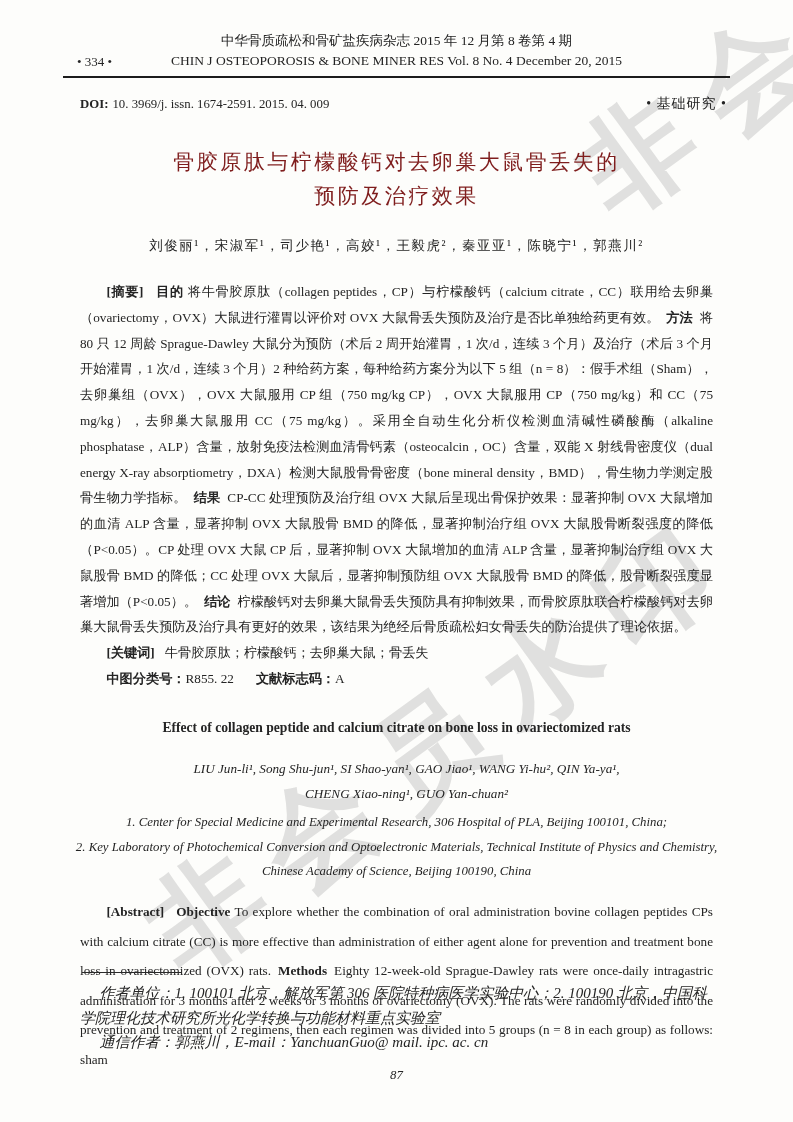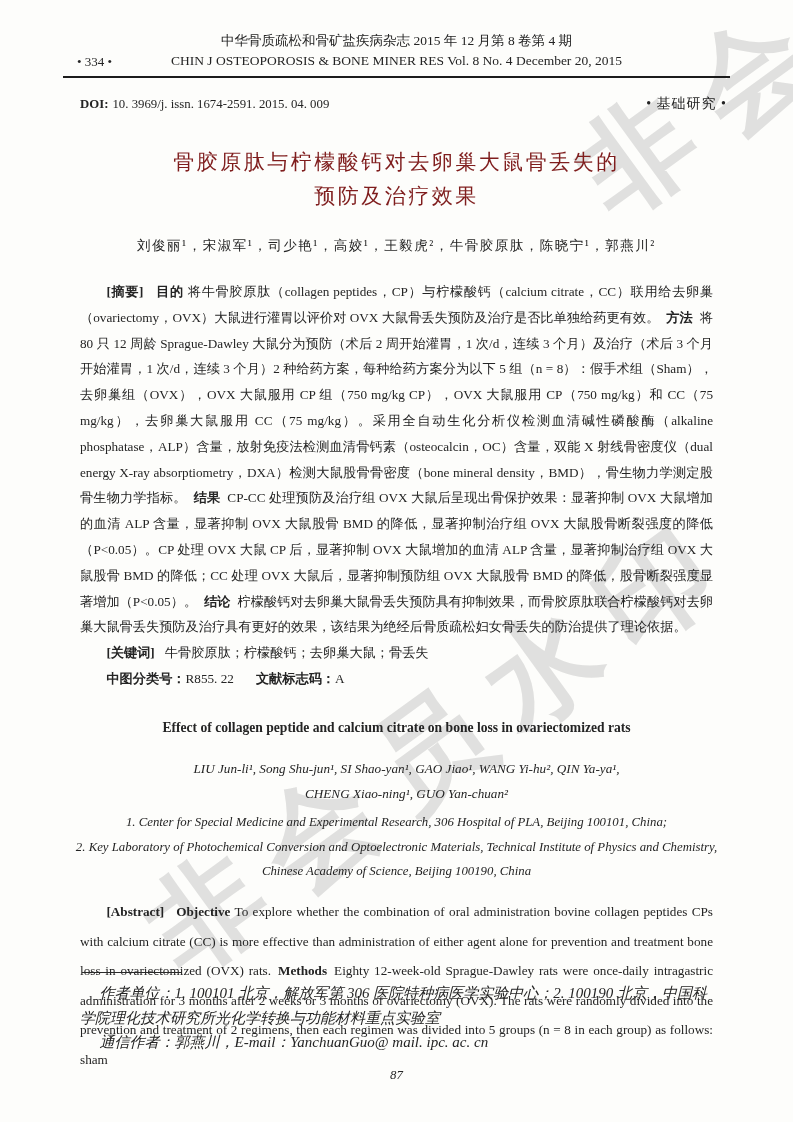--- a/index.html
+++ b/index.html
@@ -94,7 +94,7 @@
       <div>预防及治疗效果</div>
     </div>
 
-    <div class="authors-cn">刘俊丽¹，宋淑军¹，司少艳¹，高姣¹，王毅虎²，牛骨胶原肽，陈晓宁¹，郭燕川²</div>
+    <div class="authors-cn">刘俊丽¹，宋淑军¹，司少艳¹，高姣¹，王毅虎²，秦亚亚¹，陈晓宁¹，郭燕川²</div>
 
     <div class="body-cn">
       <p class="abs-p">

